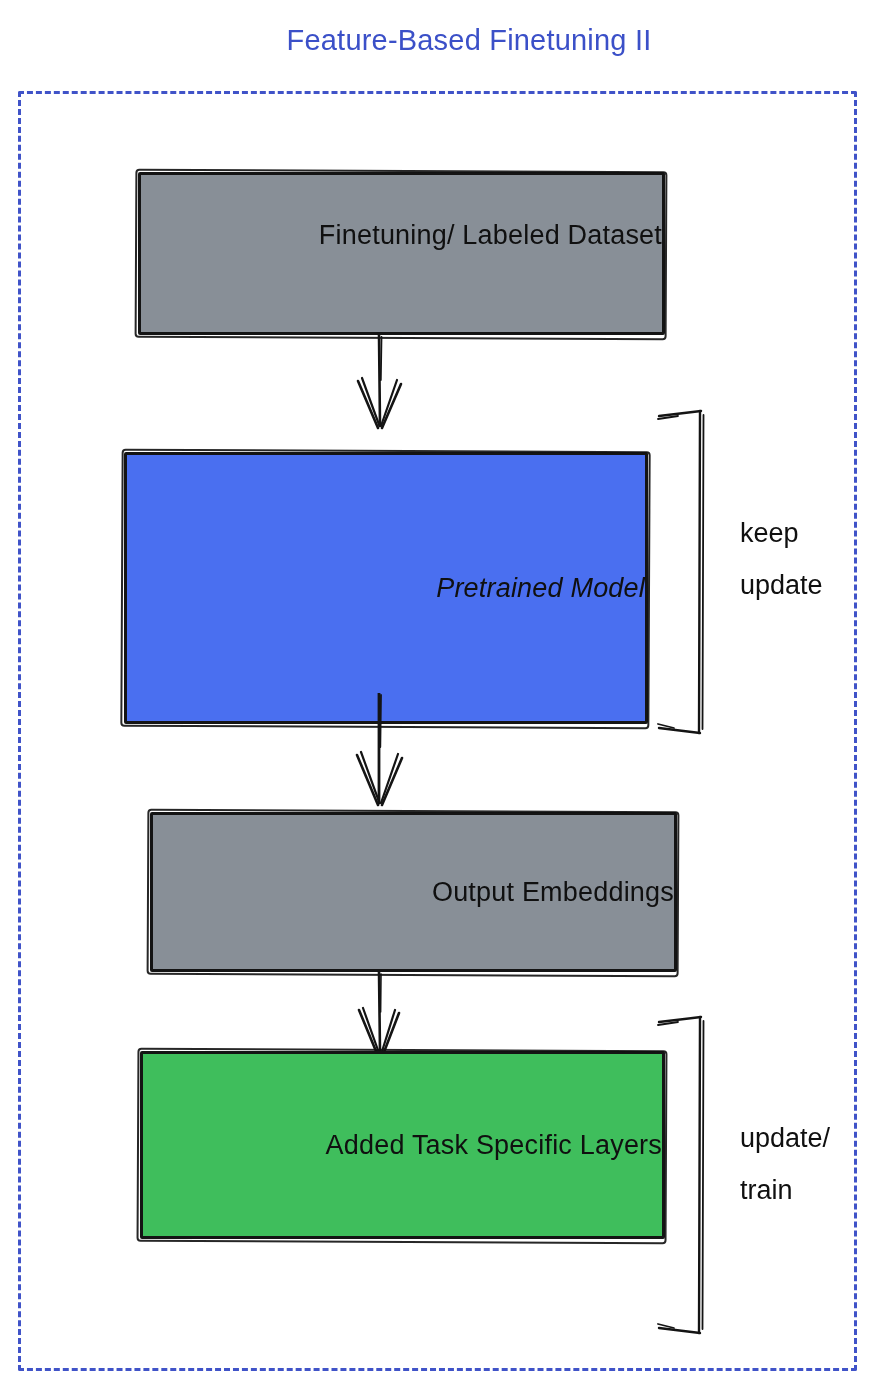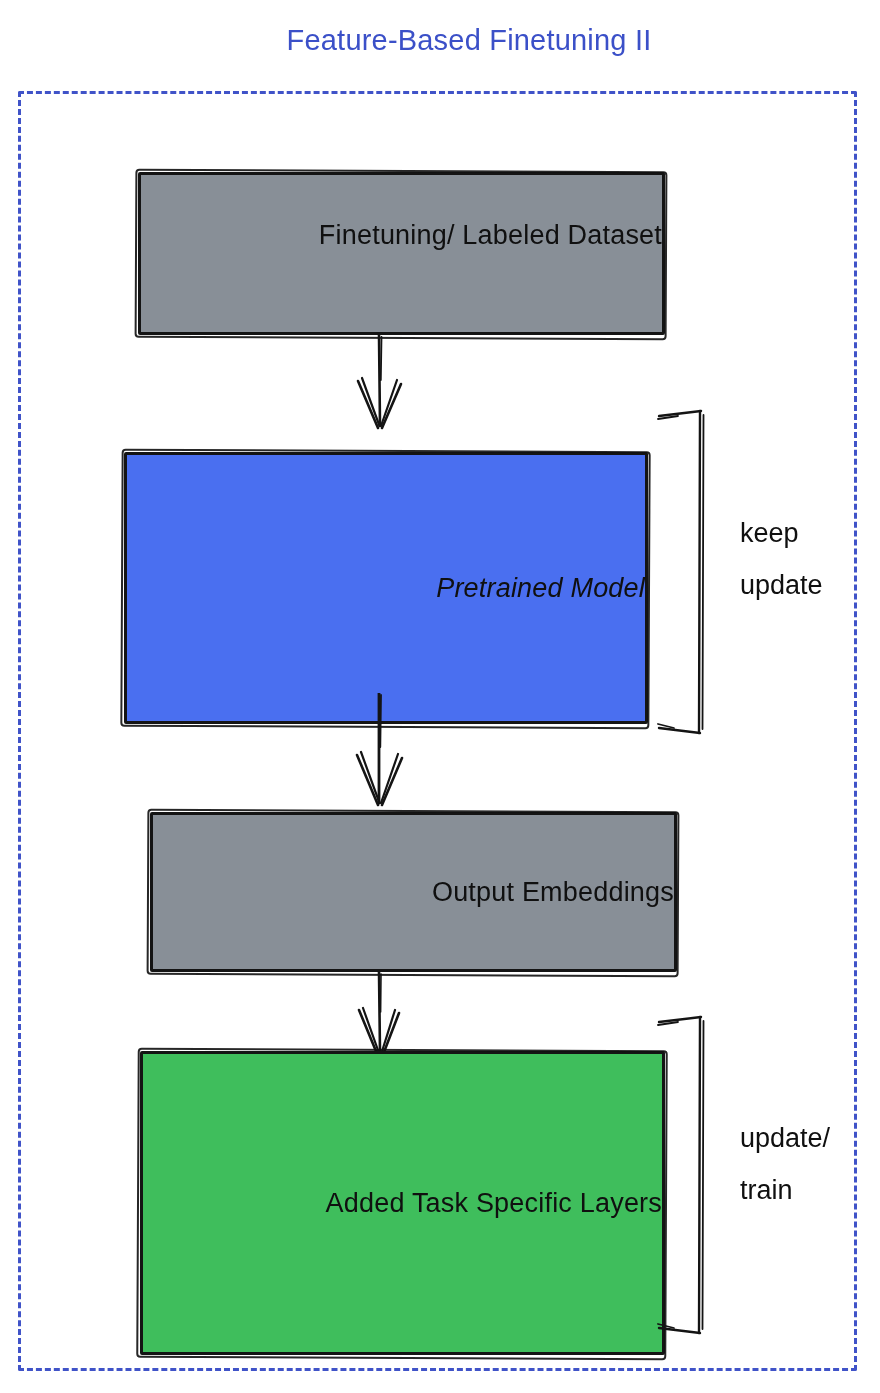--- a/index.html
+++ b/index.html
@@ -149,7 +149,7 @@
     <path d="M 49 38 L 35.5 81" stroke-width="2.2"></path>
   </svg>
 
-  <div class="box box-fill-green" style="left:140px; top:1051px; width:525px; height:304px;">
+  <div class="box box-fill-green" style="left:140px; top:1051px; width:525px; height:188px;">
     <span class="box-label">Added Task Specific Layers</span>
   </div>
 

